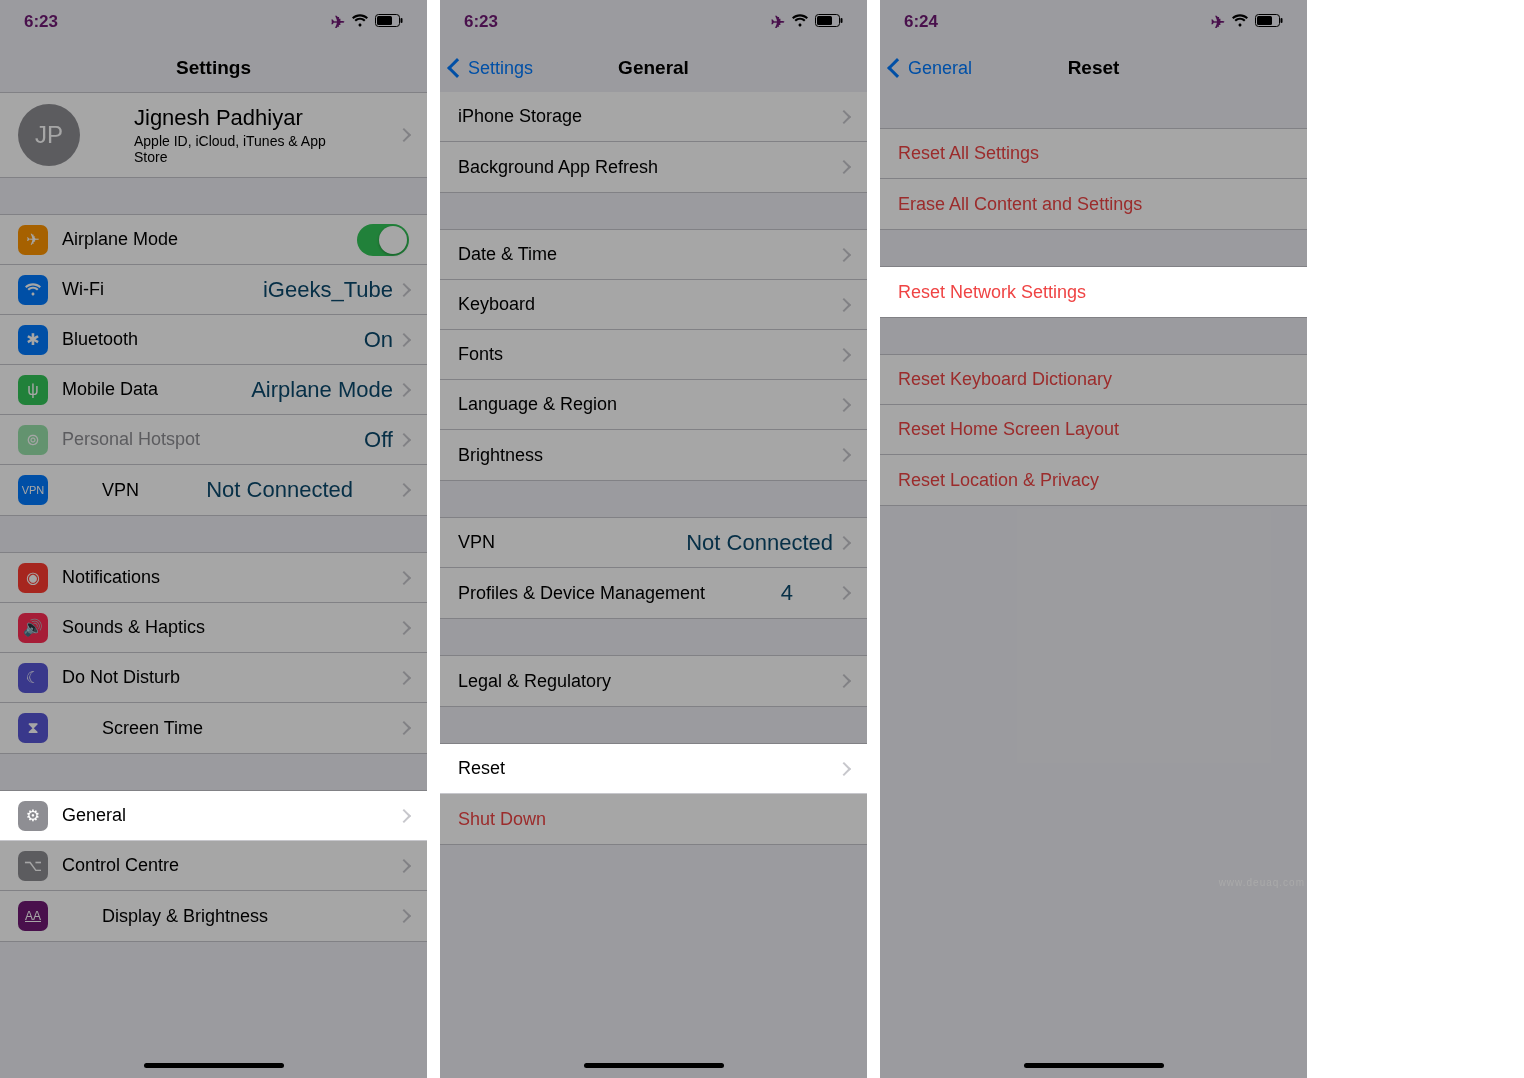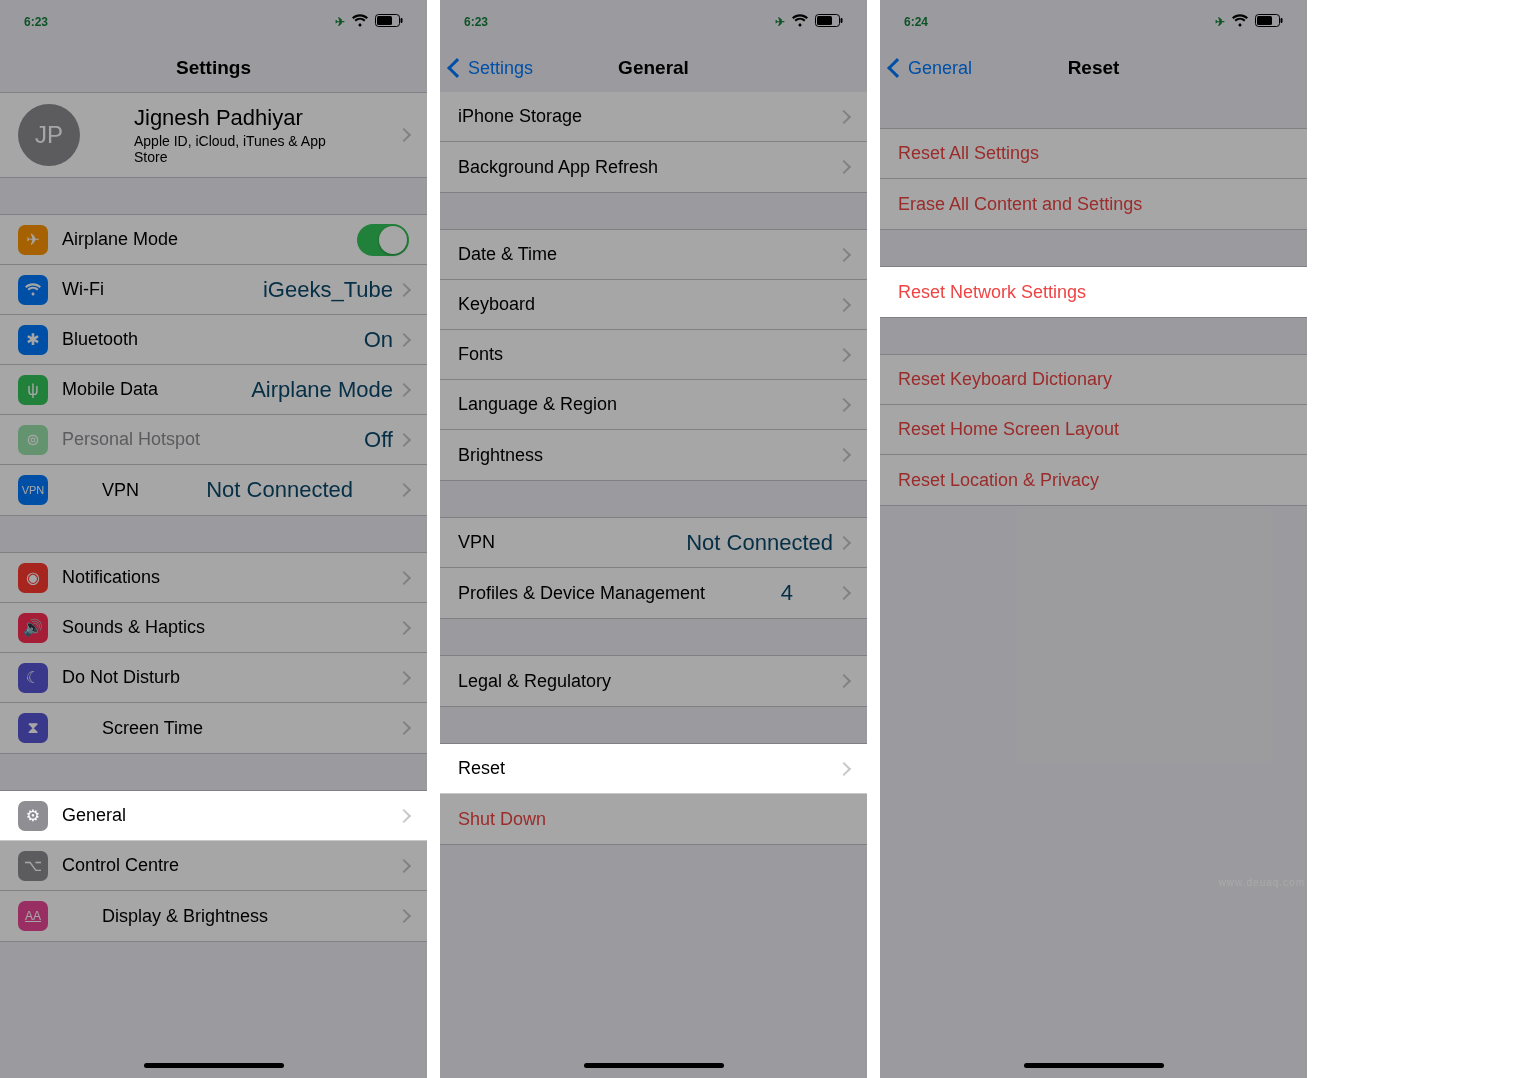--- a/index.html
+++ b/index.html
@@ -27,9 +27,9 @@
     align-items:center;
     justify-content:space-between;
     padding: 0 24px;
-    font-size: 12px;
+    font-size: 17px;
     font-weight: 600;
-    color: #15803d;
+    color: #701a75;
     gap: 28px;
   }
   .status-right { display:flex; gap:6px; align-items:center; }

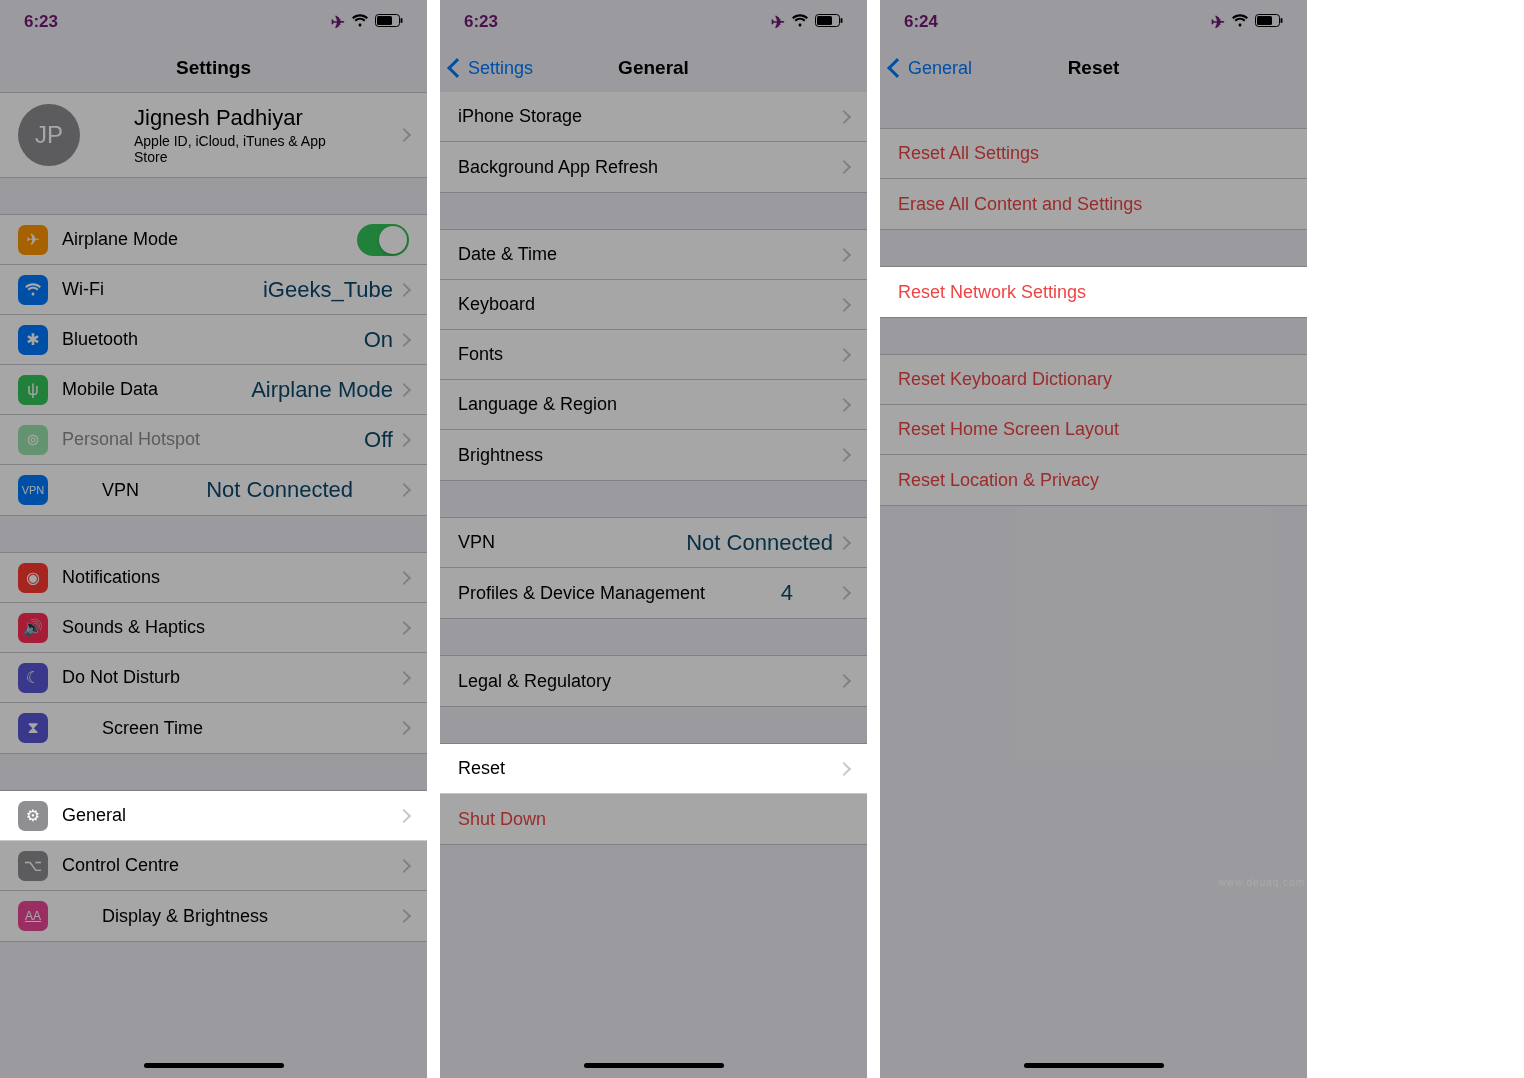--- a/index.html
+++ b/index.html
@@ -150,7 +150,7 @@
   .c-orange{background:#ff9500;} .c-blue{background:#007aff;}
   .c-green{background:#34c759;} .c-red{background:#ff3b30;}
   .c-purple{background:#5856d6;} .c-grey{background:#8e8e93;}
-  .c-pink{background:#ff2d55;} .c-blue2{background:#ec4899;text-decoration:underline;}
+  .c-pink{background:#ff2d55;} .c-blue2{background:#701a75;text-decoration:underline;}
 </style>
 </head>
 <body>

